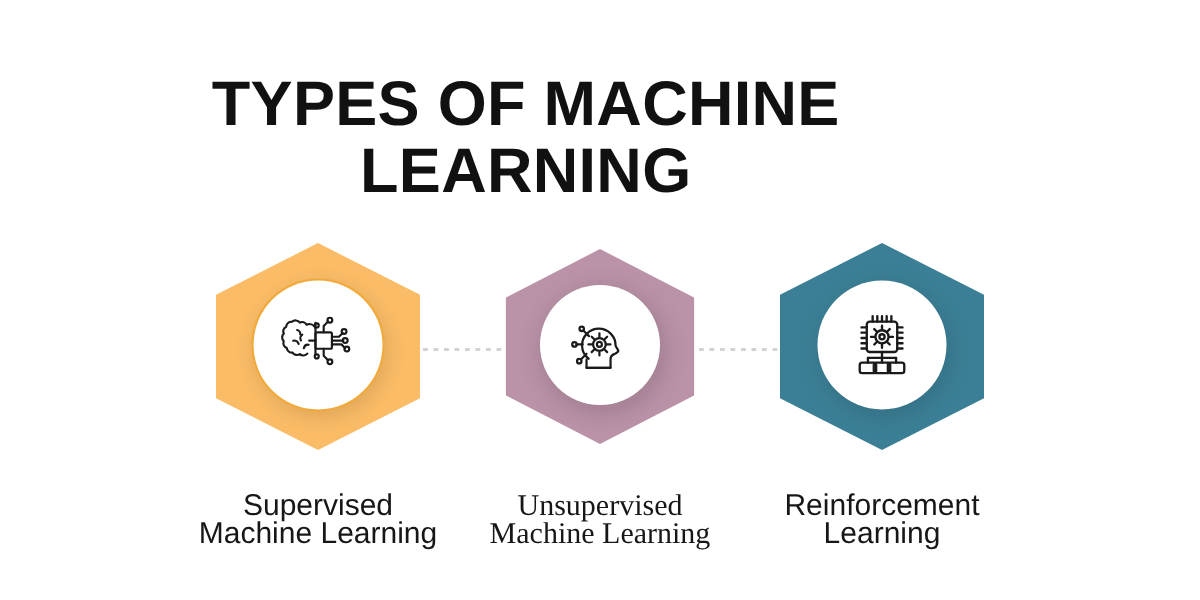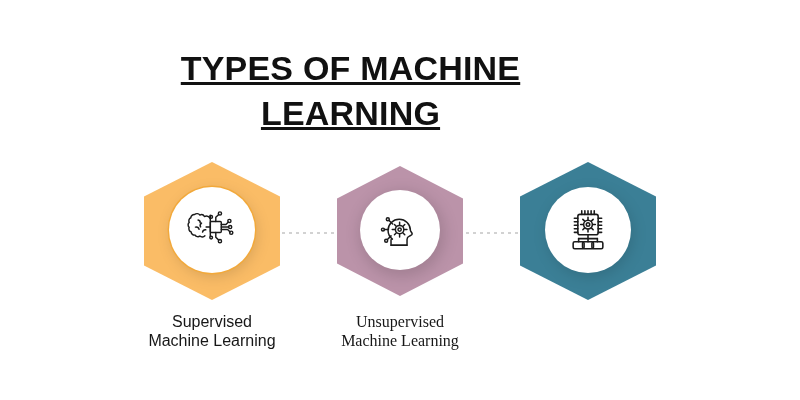--- a/index.html
+++ b/index.html
@@ -29,13 +29,12 @@
     top: 46px;
     width: 701px;
     text-align: center;
-    font-size: 34px;
+    font-size: 42px;
     line-height: 45px;
     font-weight: bold;
     letter-spacing: 0.2px;
     color: #111111;
     white-space: pre-line;
-    text-decoration: underline;
   }
 
   

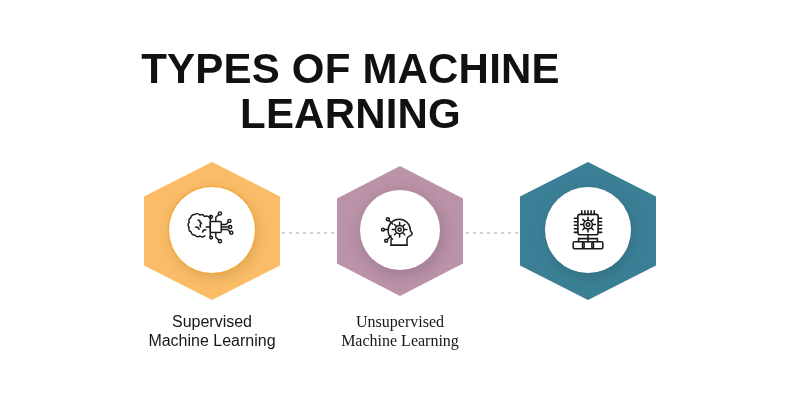--- a/index.html
+++ b/index.html
@@ -120,10 +120,10 @@
   .label {
     position: absolute;
     left: 0;
-    top: 162px;
+    top: 178px;
     width: 190px;
     text-align: center;
-    font-size: 16px;
+    font-size: 20px;
     line-height: 19px;
     color: #171717;
     white-space: pre-line;

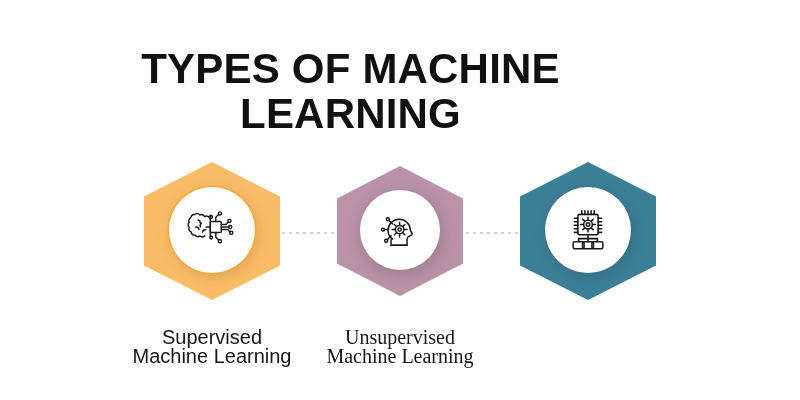--- a/index.html
+++ b/index.html
@@ -263,6 +263,8 @@
           </span>
         </div>
       </div>
+      <div class="label">Reinforcement
+Learning</div>
     </div>
 
   </div>

